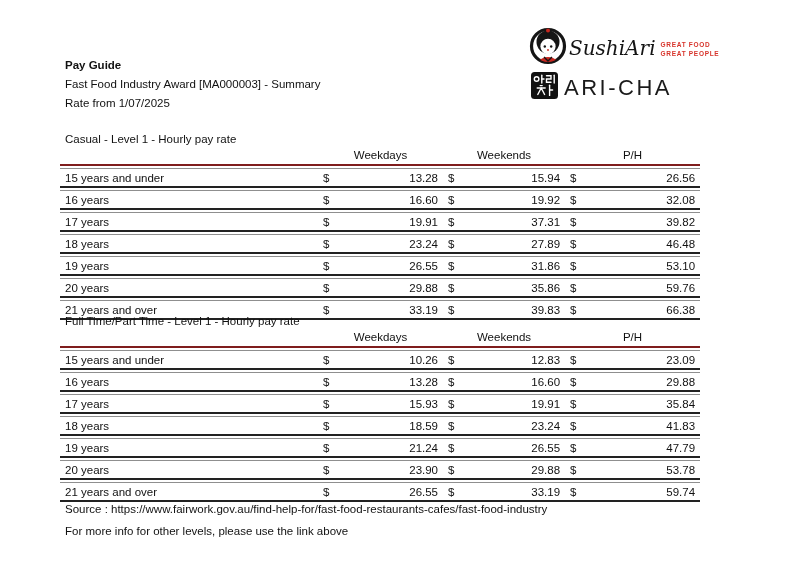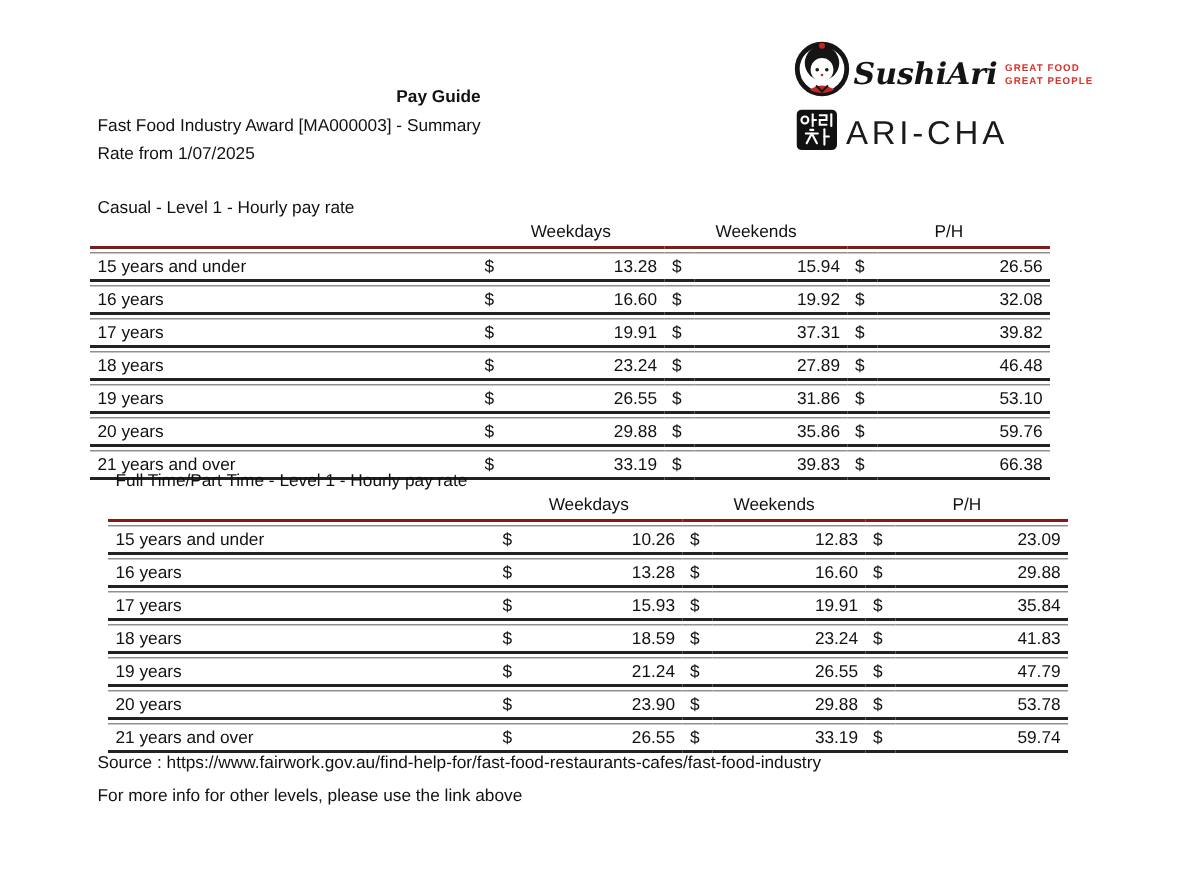--- a/index.html
+++ b/index.html
@@ -14,7 +14,7 @@
   .logo-block{position:absolute;left:529px;top:26px;width:200px;}
   .sushi-row{display:flex;align-items:center;}
   .sushi-name{
-    font-family:"DejaVu Serif", serif;font-style:italic;font-weight:bold;
+    font-family:"DejaVu Serif", serif;font-style:italic;font-weight:normal;
     font-size:20px;color:#141414;margin-left:2px;white-space:nowrap;
   }
   .tagline{font-size:6.5px;font-weight:bold;letter-spacing:.7px;line-height:9px;margin-left:5px;margin-top:2px;white-space:nowrap;}

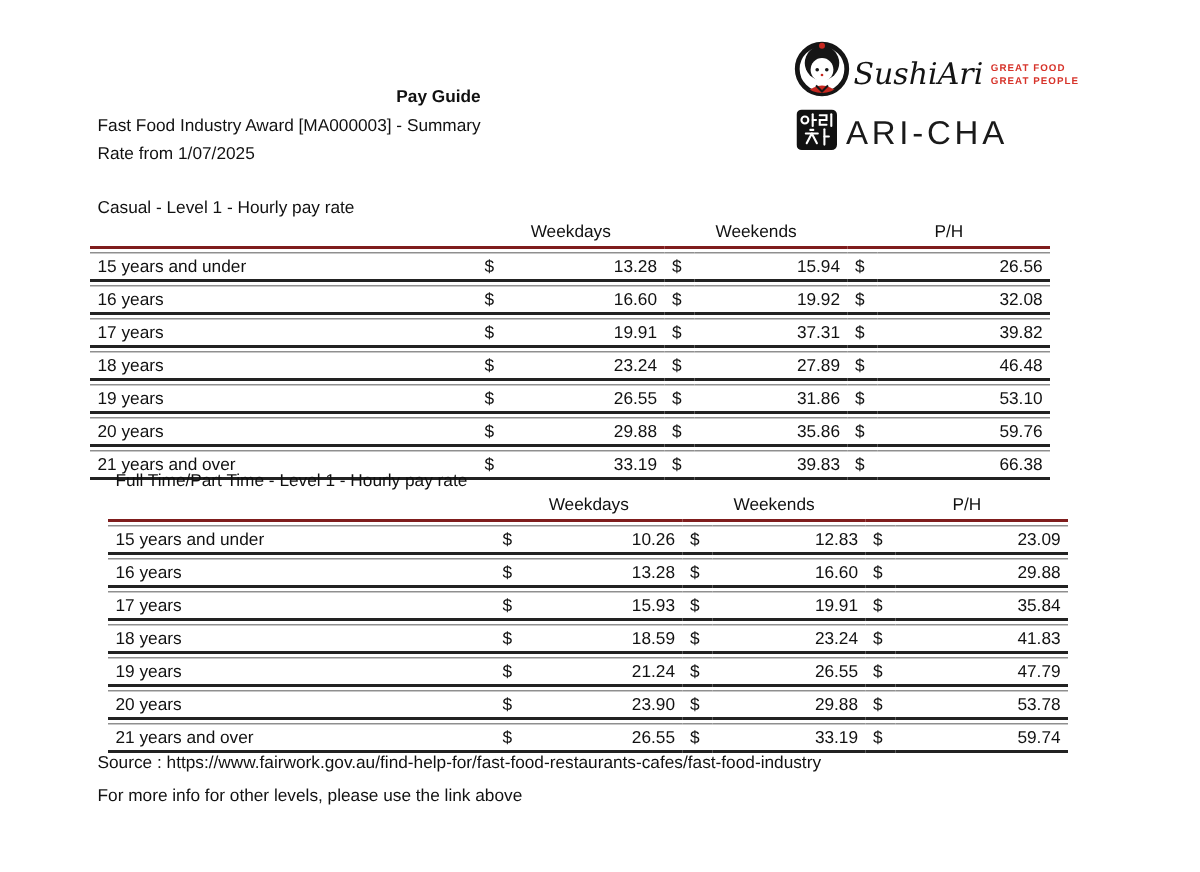--- a/index.html
+++ b/index.html
@@ -9,7 +9,7 @@
   }
   
   .doc-header{position:absolute;left:65px;top:56px;font-size:11.5px;line-height:19px;}
-  .doc-title{font-weight:bold;text-align:right;}
+  .doc-title{font-weight:bold;}
   
   .logo-block{position:absolute;left:529px;top:26px;width:200px;}
   .sushi-row{display:flex;align-items:center;}

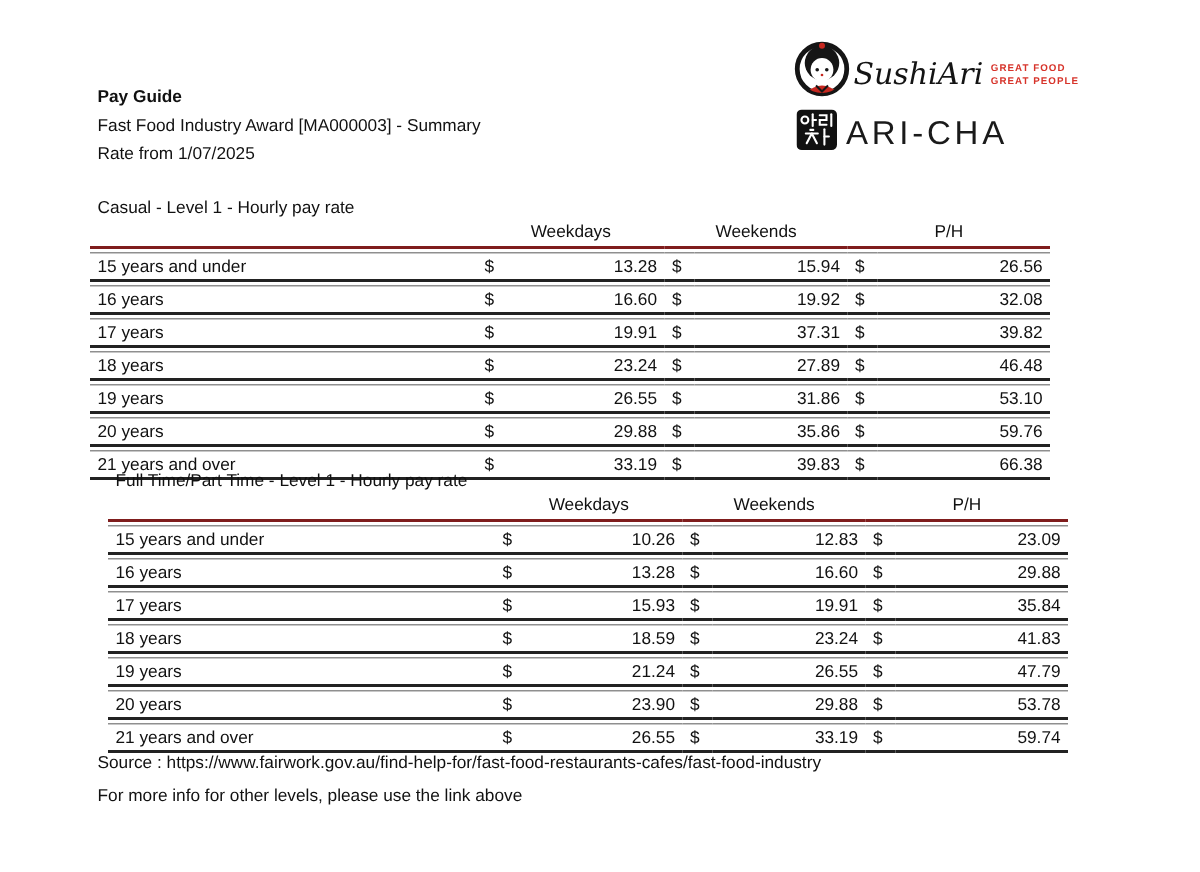--- a/index.html
+++ b/index.html
@@ -26,7 +26,7 @@
   
   .section{position:absolute;left:60px;width:641px;}
   .section-1{top:133px;}
-  .section-2{top:315px;margin-left:12px;}
+  .section-2{top:315px;}
   .section-title{font-weight:normal;font-size:11.5px;margin:0 0 2px 5px;}
   table.pay{
     border-collapse:separate;border-spacing:0 2px;width:640px;

